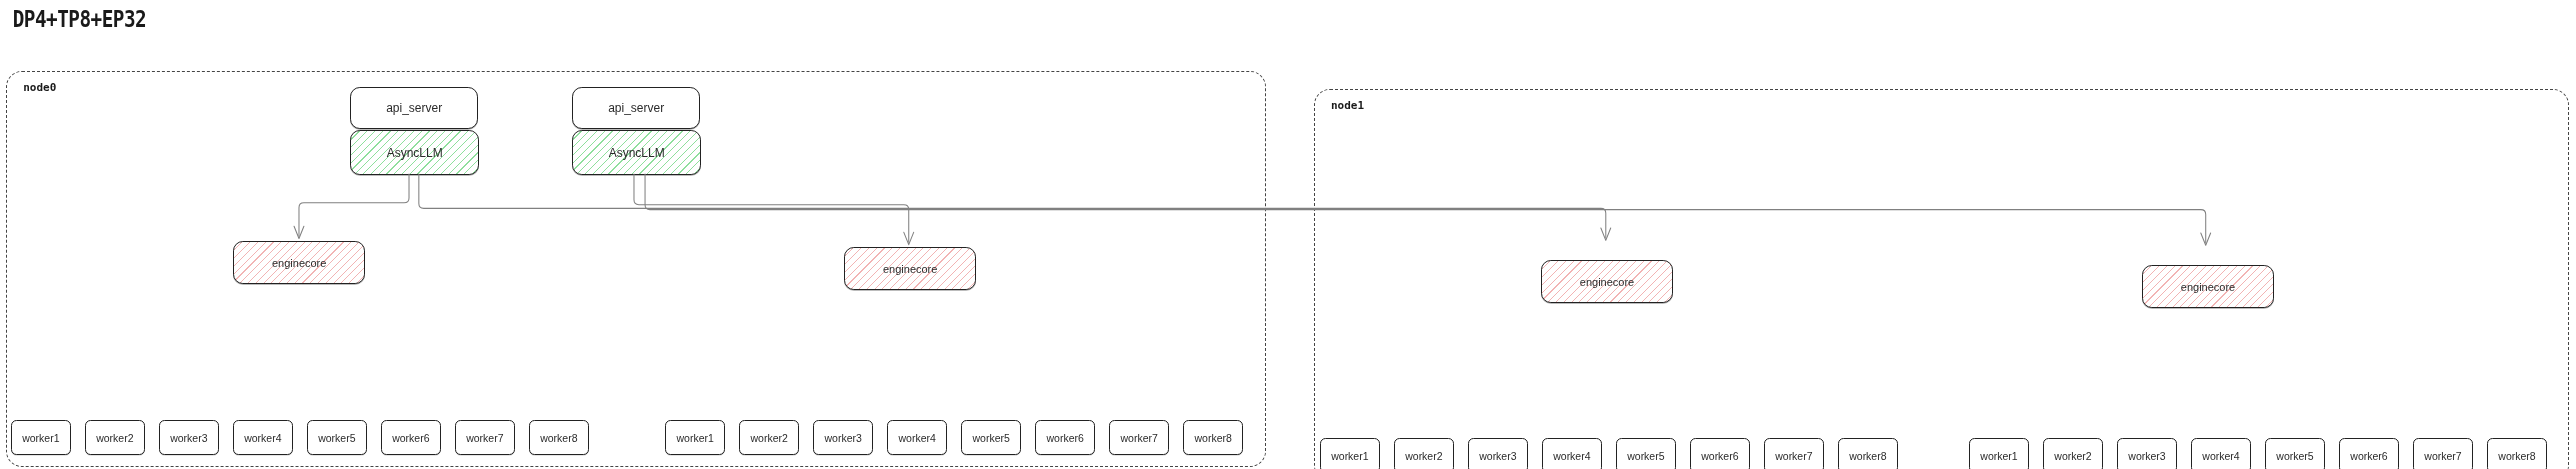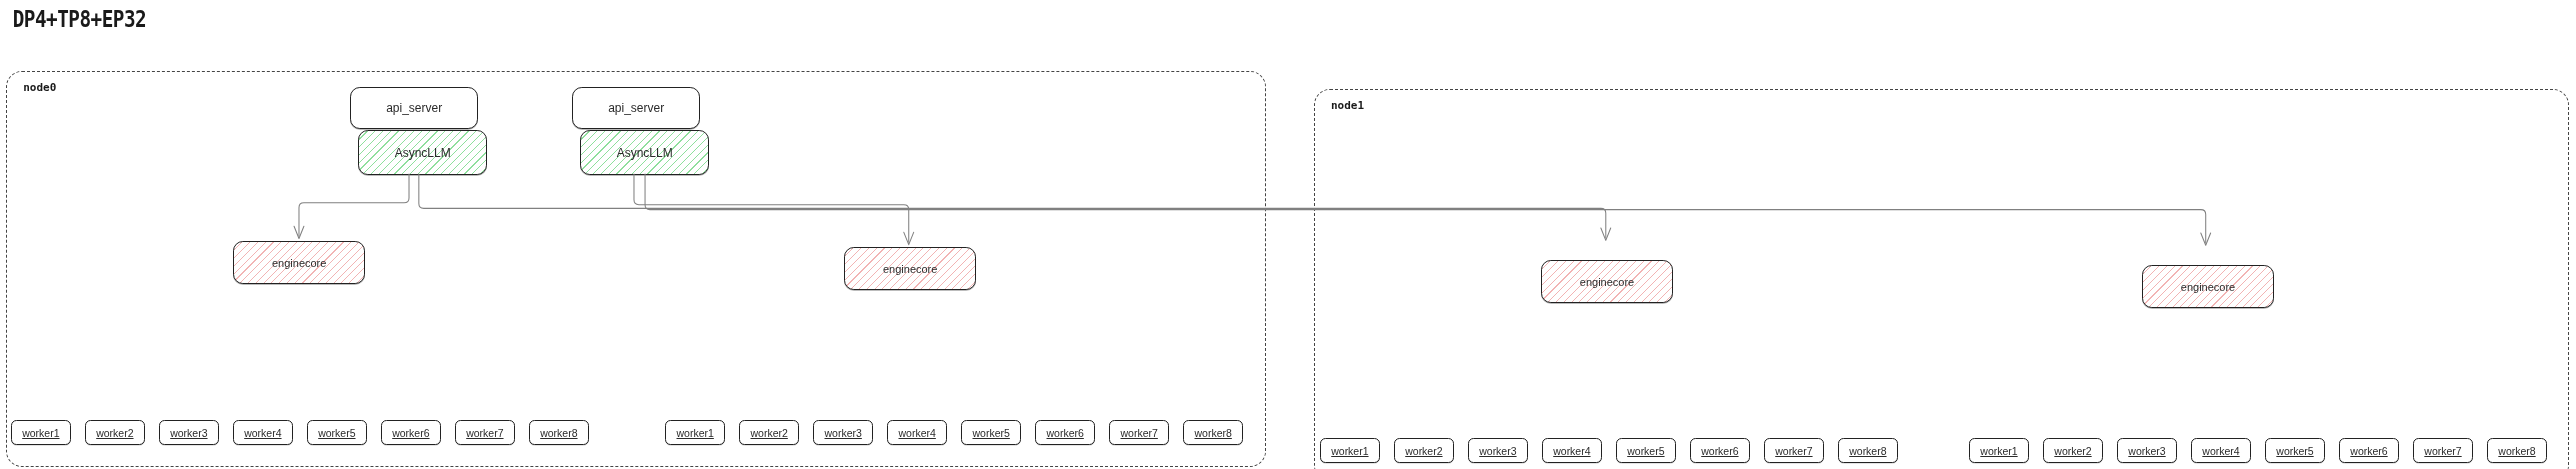--- a/index.html
+++ b/index.html
@@ -51,7 +51,6 @@
   .hatch-green{
     background:#ffffff repeating-linear-gradient(135deg,
       var(--green-hatch) 0 0.9px, transparent 0.9px 5.5px);
-    margin-left:8px;
   }
   .hatch-pink{
     background:#ffffff repeating-linear-gradient(135deg,

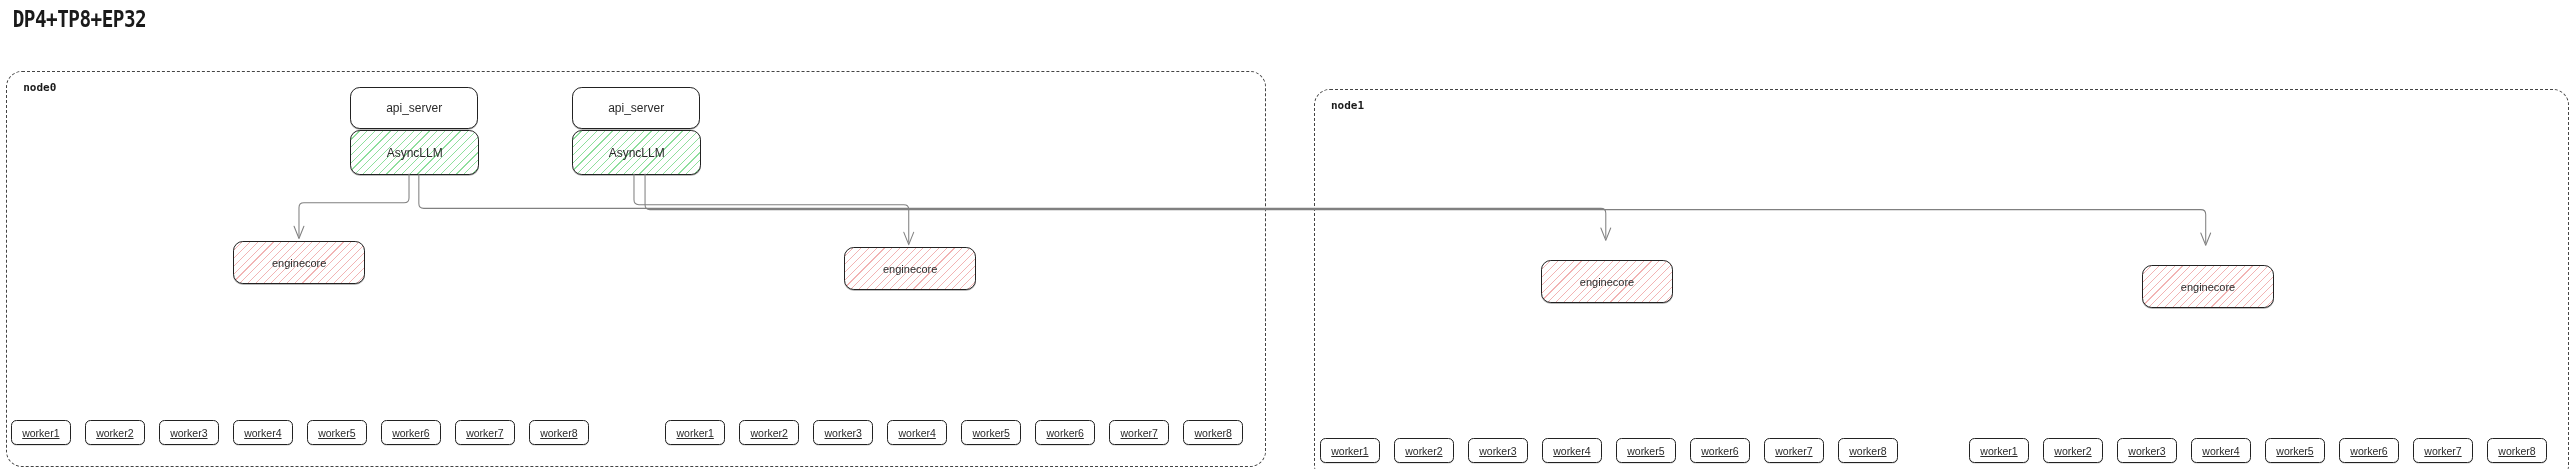--- a/index.html
+++ b/index.html
@@ -62,14 +62,13 @@
   }
   .worker{
     box-sizing:border-box;
-    width:60px;height:25px;
+    width:60px;height:35px;
     border:1.4px solid var(--box-border);
     border-radius:5.5px;
     background:#ffffff;
     display:flex;align-items:center;justify-content:center;
     font-size:10.5px;color:#2a2a2a;
     box-shadow:0 0.6px 0 rgba(34,34,34,.25);
-    text-decoration:underline;
   }
   #connectors{position:absolute;left:0;top:0;pointer-events:none;}
   .conn{fill:none;stroke:var(--connector);stroke-width:1.7px;stroke-linecap:round;stroke-linejoin:round;}

